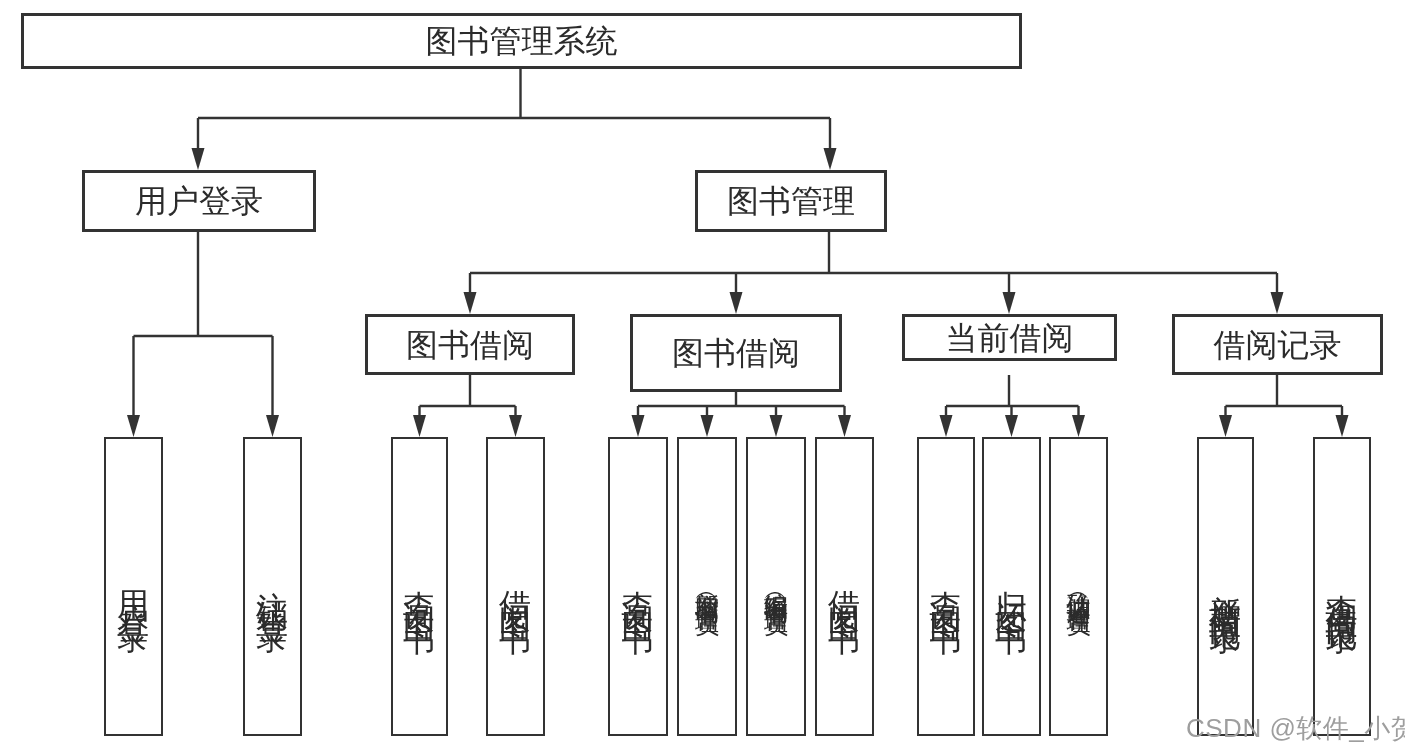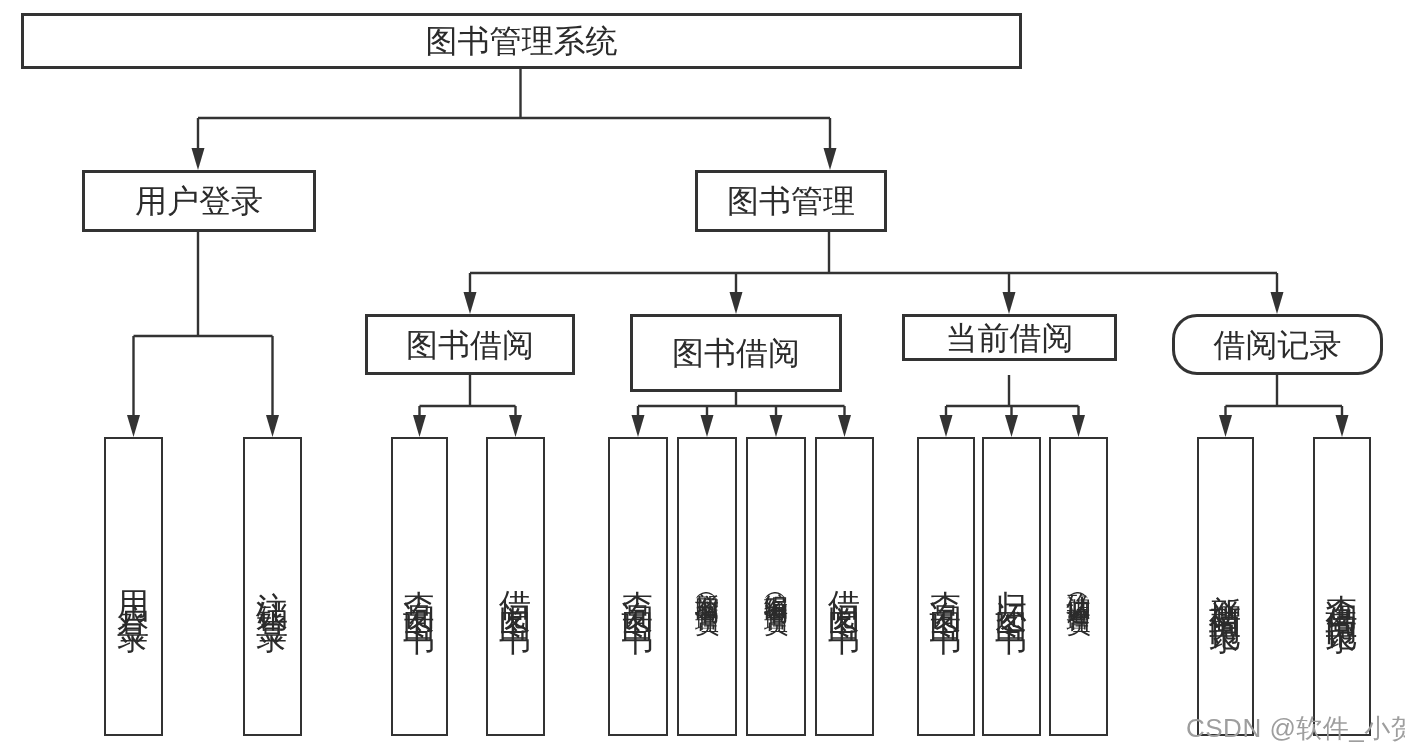--- a/index.html
+++ b/index.html
@@ -106,7 +106,7 @@
   <div class="box" style="left:365px; top:314px; width:210px; height:61px;">图书借阅</div>
   <div class="box" style="left:630px; top:314px; width:212px; height:78px;">图书借阅</div>
   <div class="box" style="left:902px; top:314px; width:215px; height:47px;">当前借阅</div>
-  <div class="box" style="left:1172px; top:314px; width:211px; height:61px;border-radius:25px;">借阅记录</div>
+  <div class="box" style="left:1172px; top:314px; width:211px; height:61px;">借阅记录</div>
 
   <div class="box leaf v" style="left:104px; top:437px; width:59px; height:299px;">用户登录</div>
   <div class="box leaf v" style="left:243px; top:437px; width:59px; height:299px;">注销登录</div>

